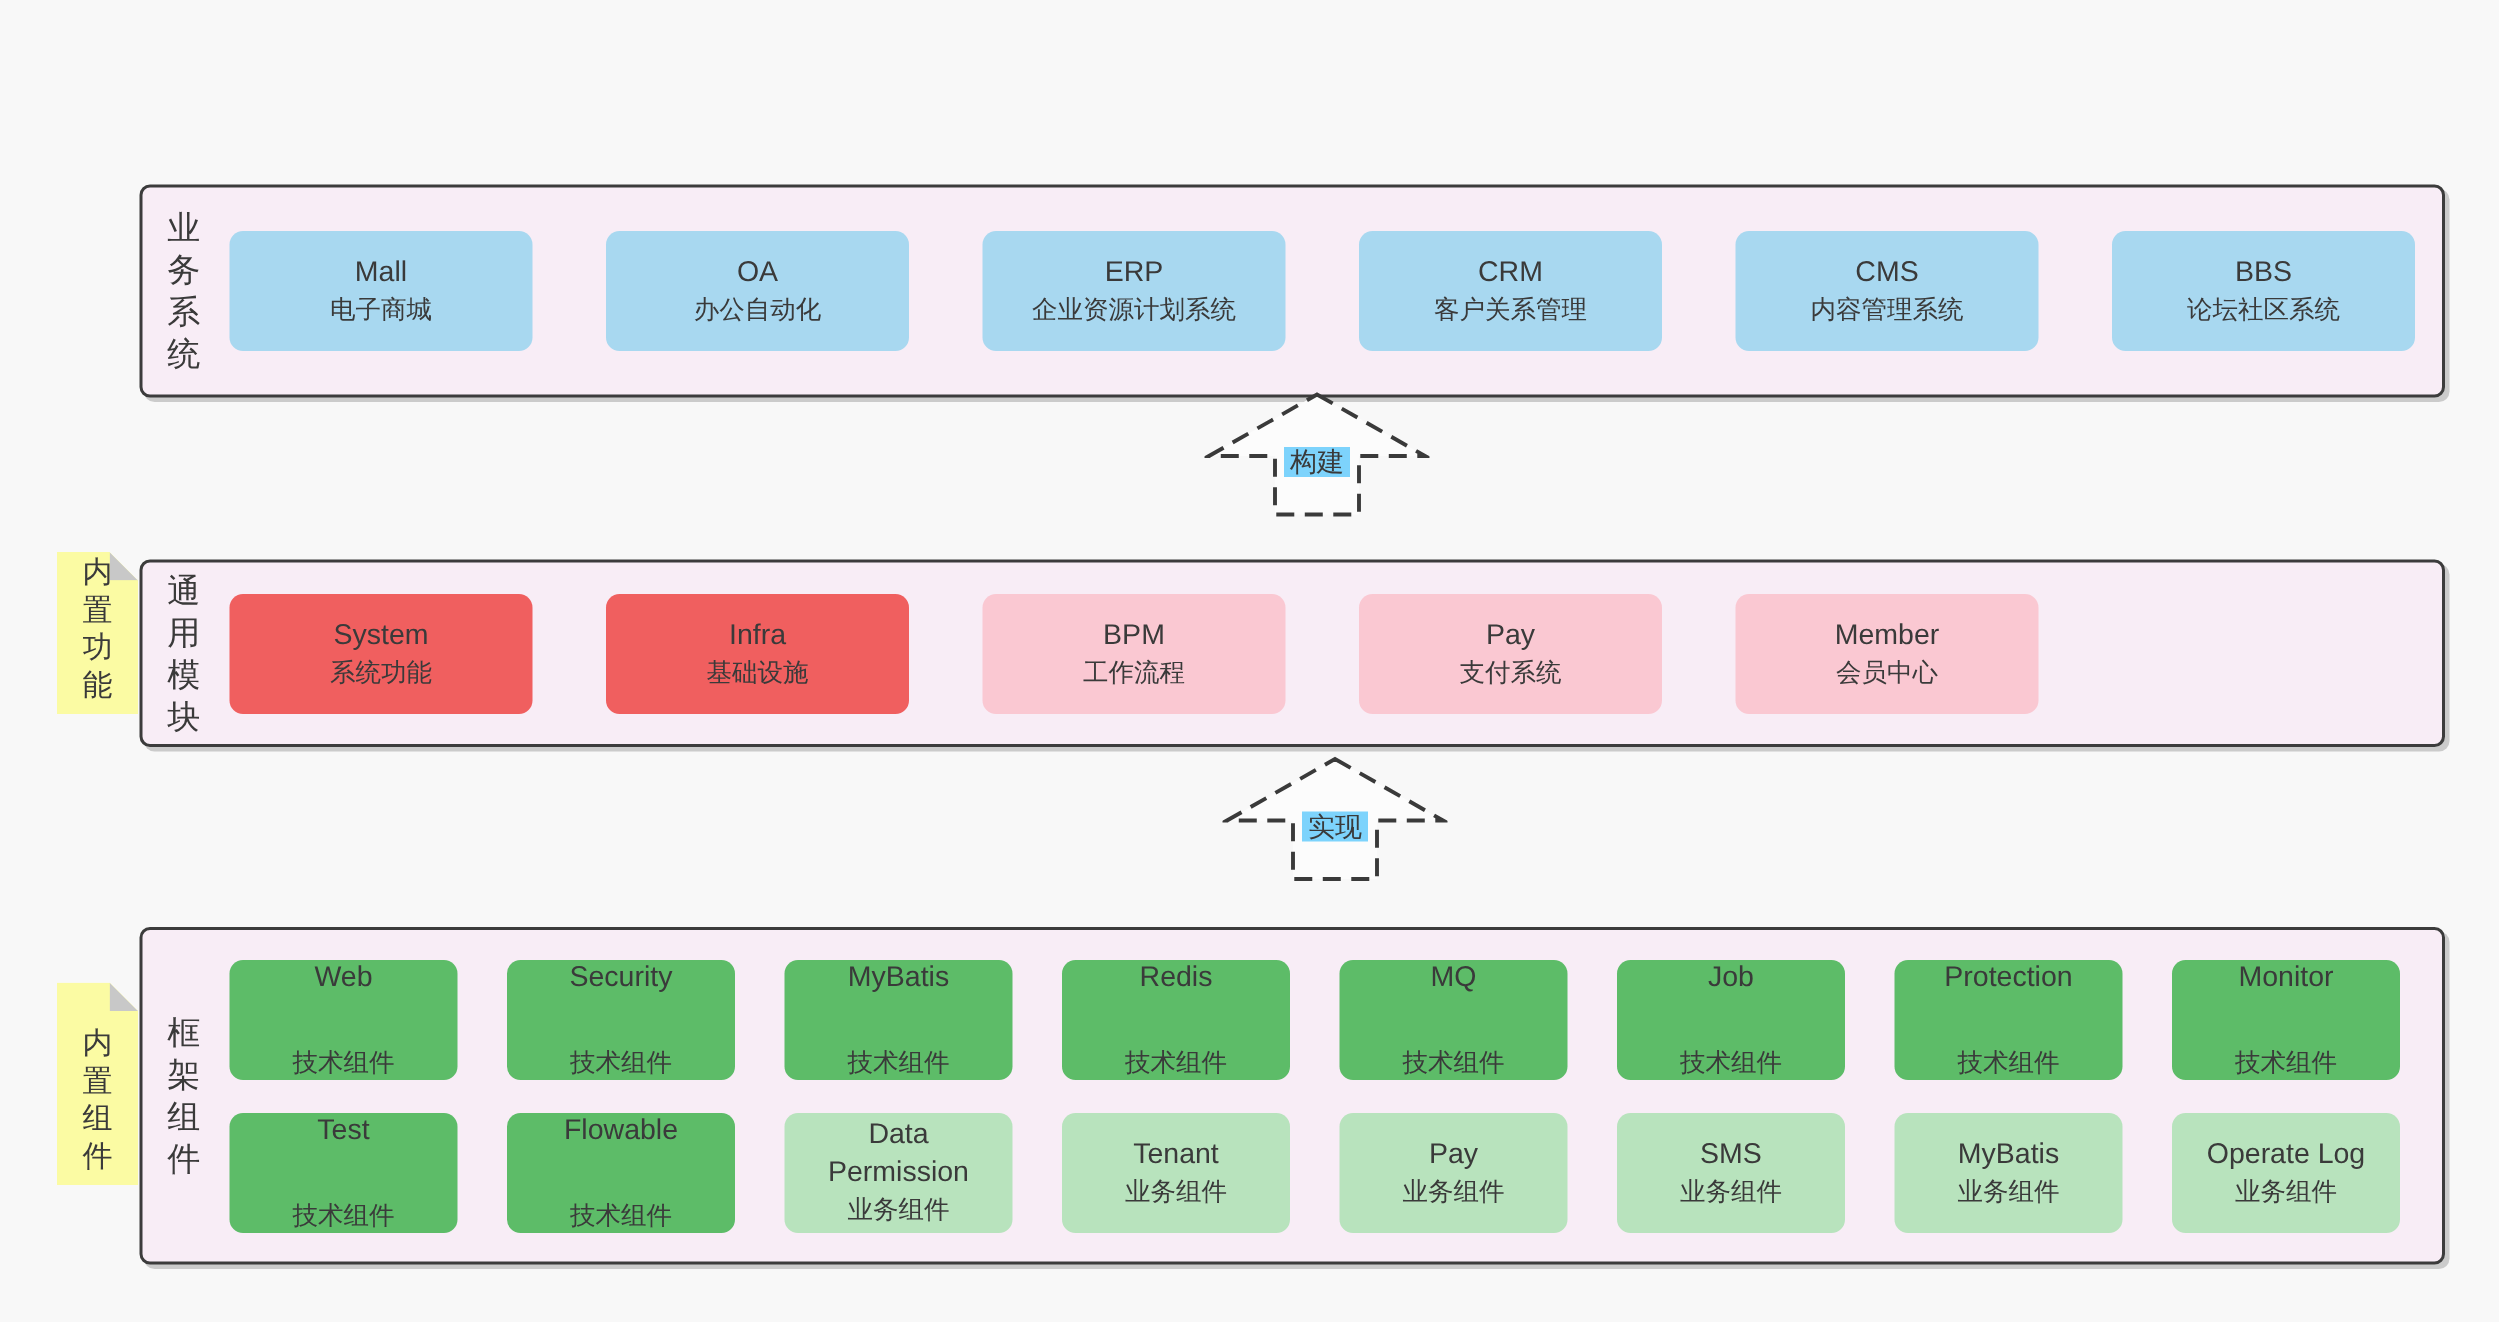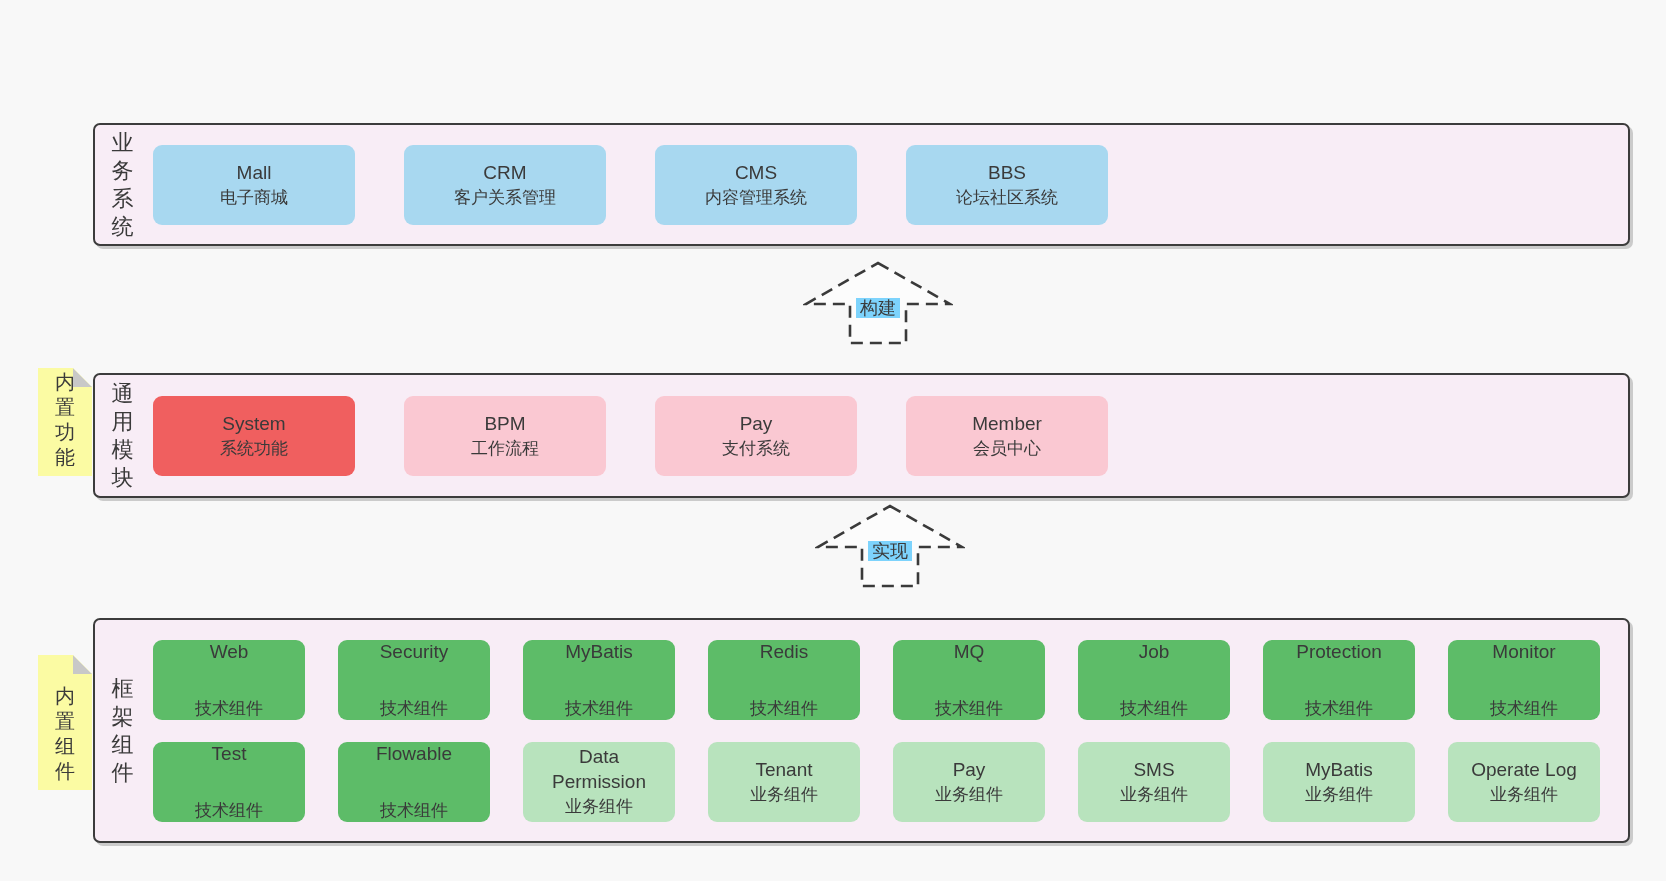--- a/index.html
+++ b/index.html
@@ -20,7 +20,7 @@
     border-radius:7px;
     box-shadow:3px 3px 0 rgba(0,0,0,0.18);
   }
-  .layer-1{top:123px;height:123px;}
+  .layer-1{top:123px;height:142px;}
   .layer-2{top:373px;height:125px;}
   .layer-3{top:618px;height:225px;}
 

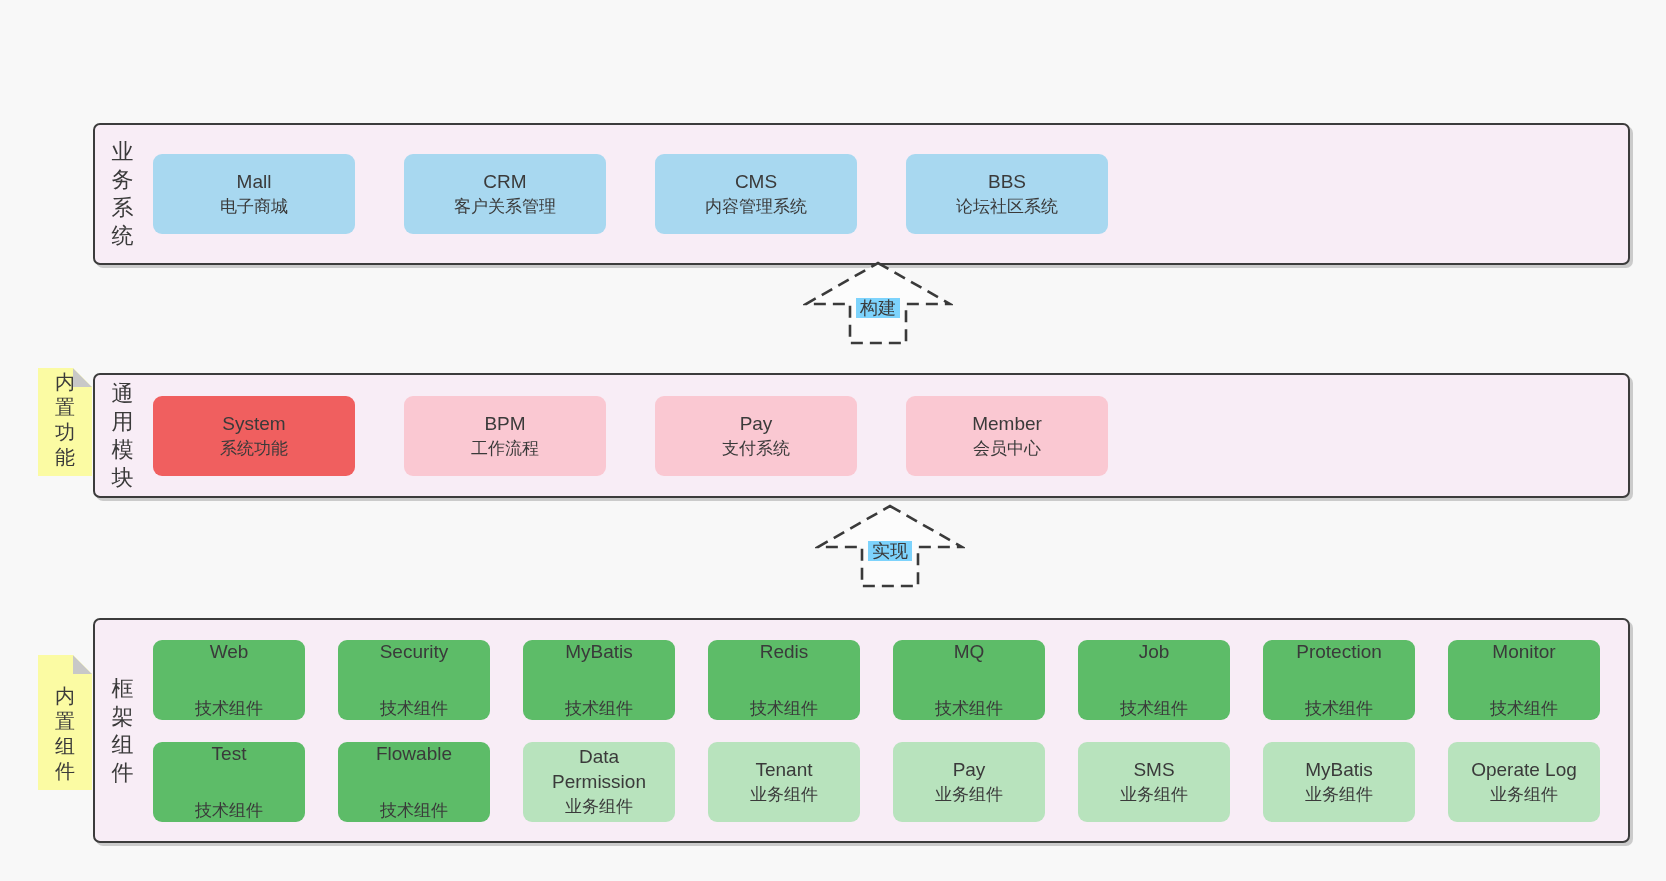--- a/index.html
+++ b/index.html
@@ -93,6 +93,10 @@
             <div class="box-sub">电子商城</div>
           </div>
           <div class="box blue">
+            <div class="box-title">OA</div>
+            <div class="box-sub">办公自动化</div>
+          </div>
+          <div class="box blue">
             <div class="box-title">CRM</div>
             <div class="box-sub">客户关系管理</div>
           </div>

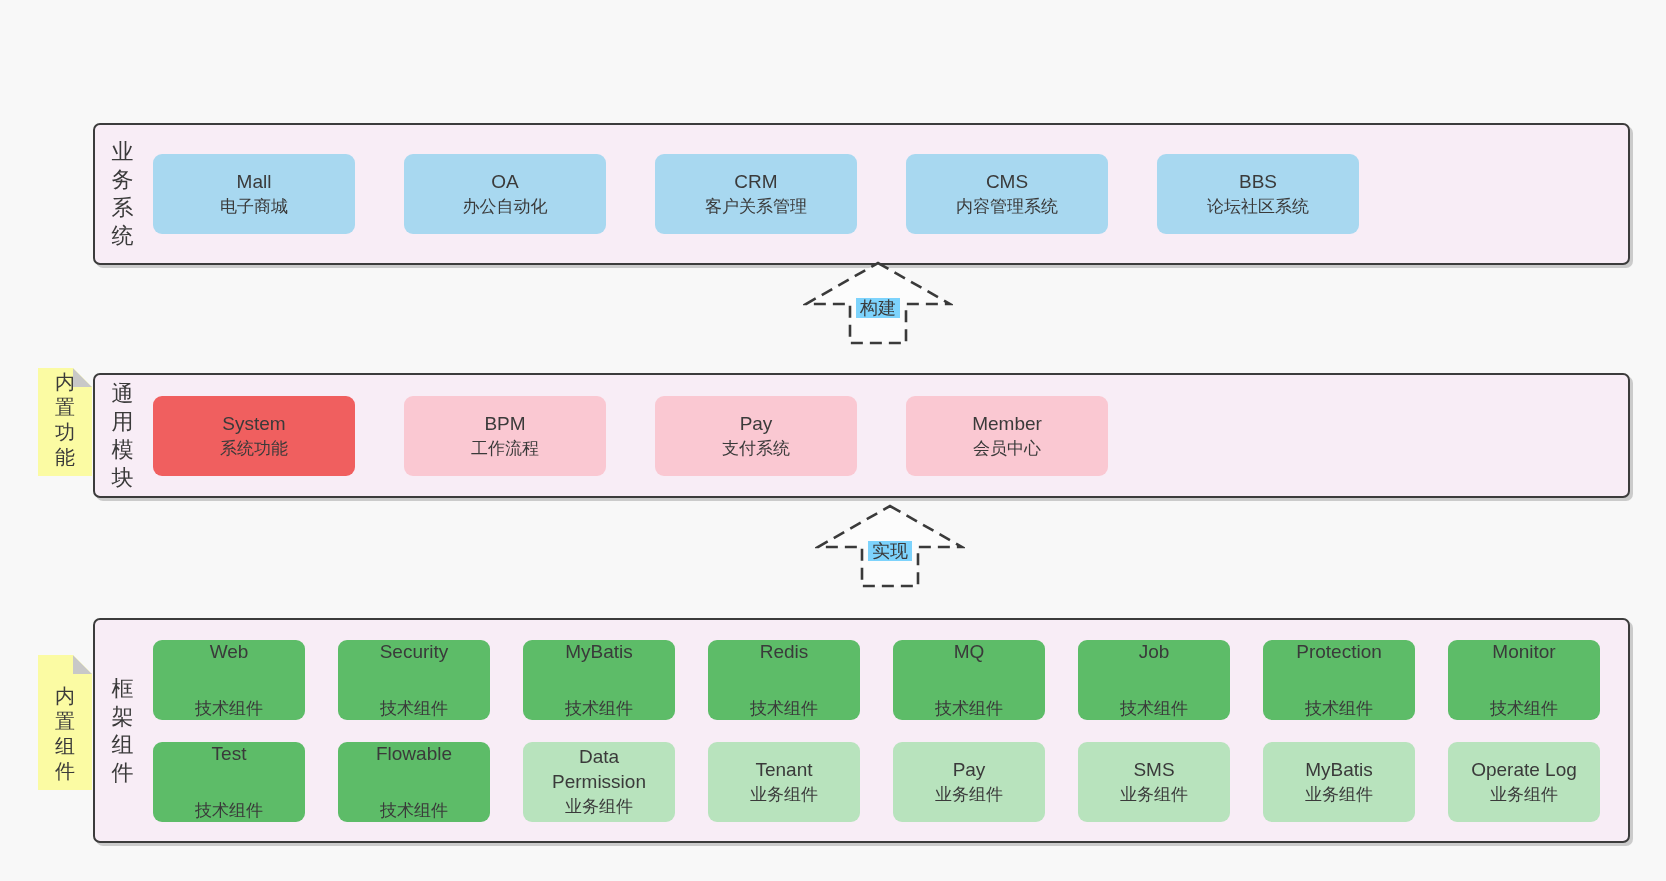--- a/index.html
+++ b/index.html
@@ -97,6 +97,10 @@
             <div class="box-sub">办公自动化</div>
           </div>
           <div class="box blue">
+            <div class="box-title">ERP</div>
+            <div class="box-sub">企业资源计划系统</div>
+          </div>
+          <div class="box blue">
             <div class="box-title">CRM</div>
             <div class="box-sub">客户关系管理</div>
           </div>

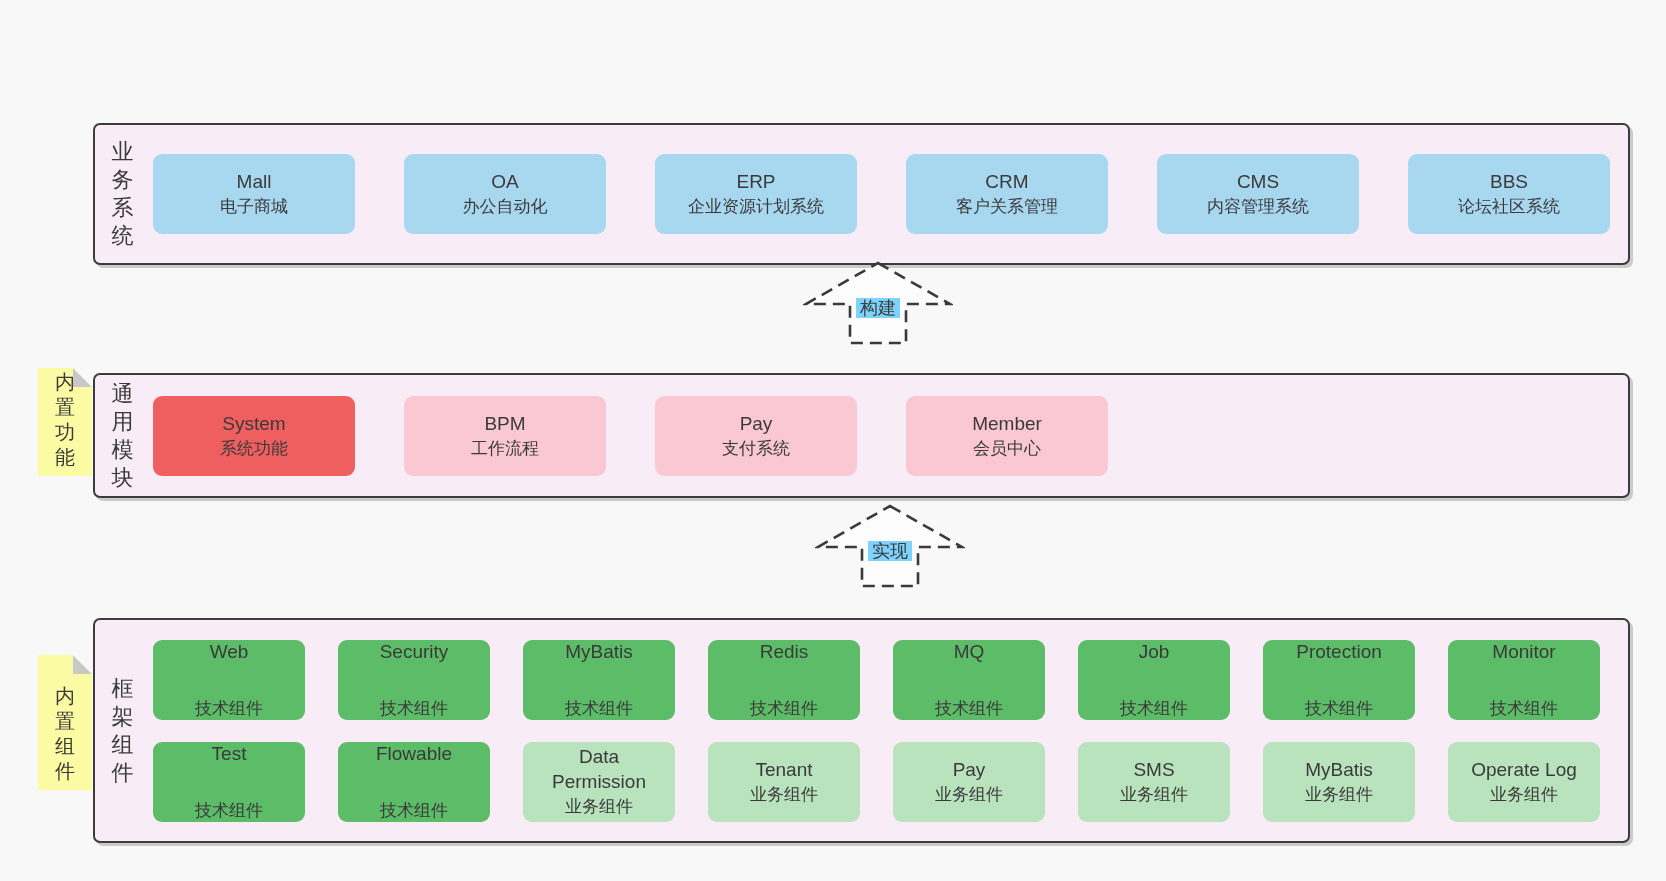--- a/index.html
+++ b/index.html
@@ -138,6 +138,10 @@
             <div class="box-title">System</div>
             <div class="box-sub">系统功能</div>
           </div>
+          <div class="box red">
+            <div class="box-title">Infra</div>
+            <div class="box-sub">基础设施</div>
+          </div>
           <div class="box pink">
             <div class="box-title">BPM</div>
             <div class="box-sub">工作流程</div>

